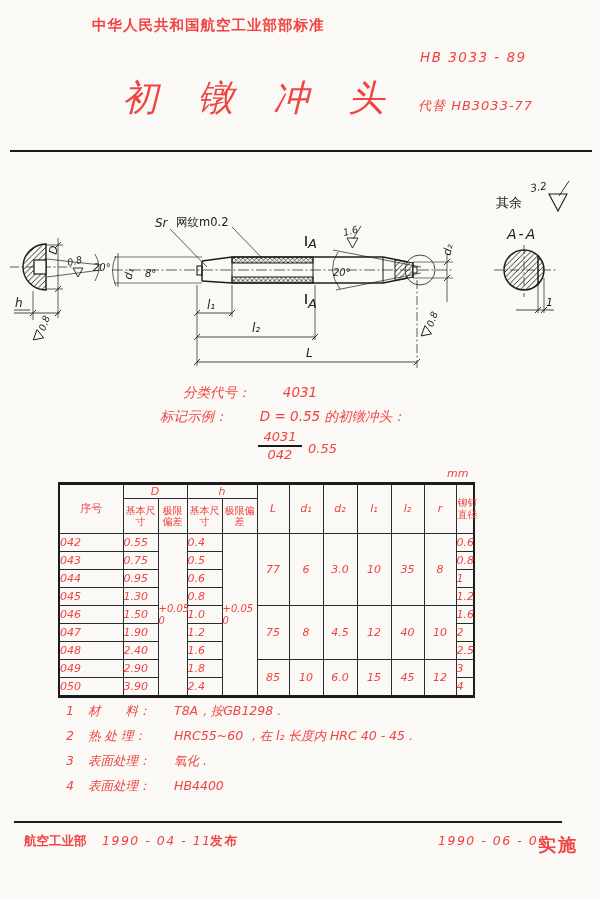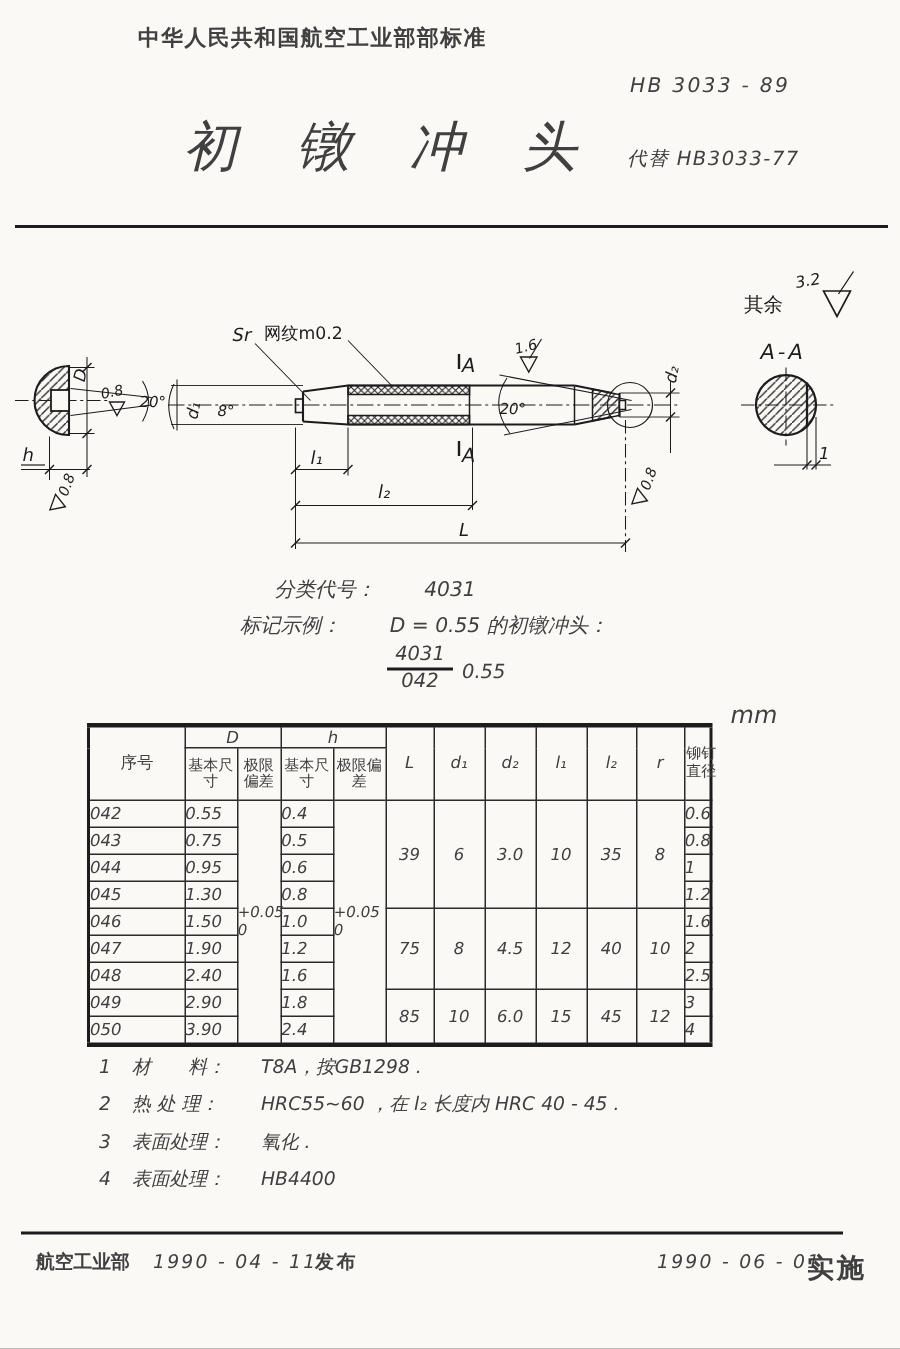--- a/index.html
+++ b/index.html
@@ -3,7 +3,7 @@
 <meta charset="utf-8">
 <style>
   html,body{margin:0;padding:0;background:#888;}
-  .page{position:relative;width:600px;height:899px;background:#faf9f5;color:#404040;
+  .page{position:relative;width:600px;height:899px;background:#faf9f5;color:#ef4444;
         font-family:"DejaVu Sans",sans-serif;overflow:hidden;}
   .abs{position:absolute;}
   .hw{font-style:italic;}

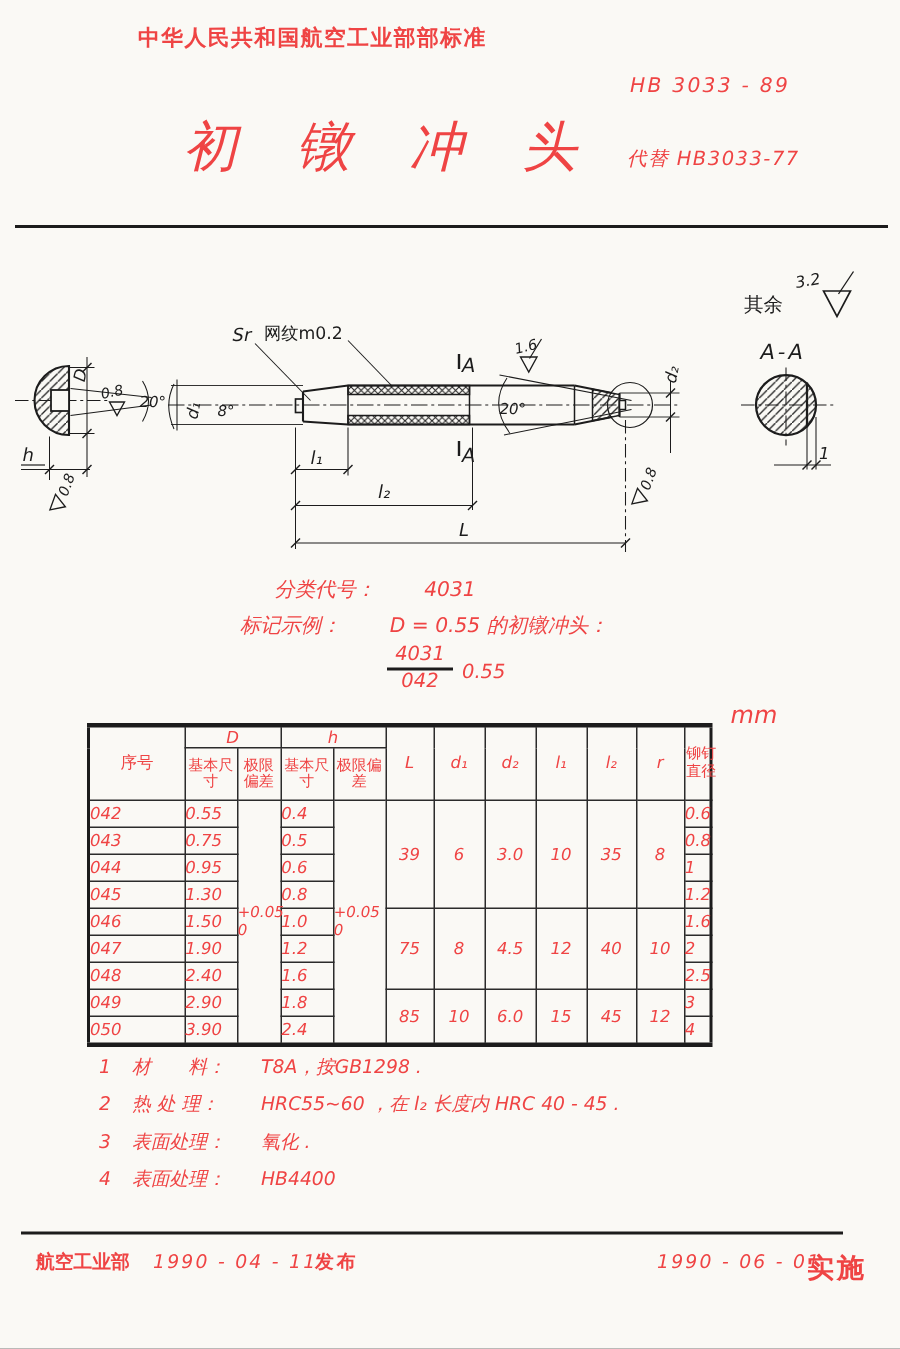--- a/index.html
+++ b/index.html
@@ -202,7 +202,7 @@
   </div>
   <div class="abs hw" style="left:308px;top:441px;font-size:13px;">0.55</div>
 
-  <div class="abs hw" style="left:447px;top:467px;font-size:16px;margin-left:40px;">mm</div>
+  <div class="abs hw" style="left:447px;top:467px;font-size:11px;">mm</div>
 
   <table class="spec abs" style="left:58px;top:482px;">
     <colgroup>

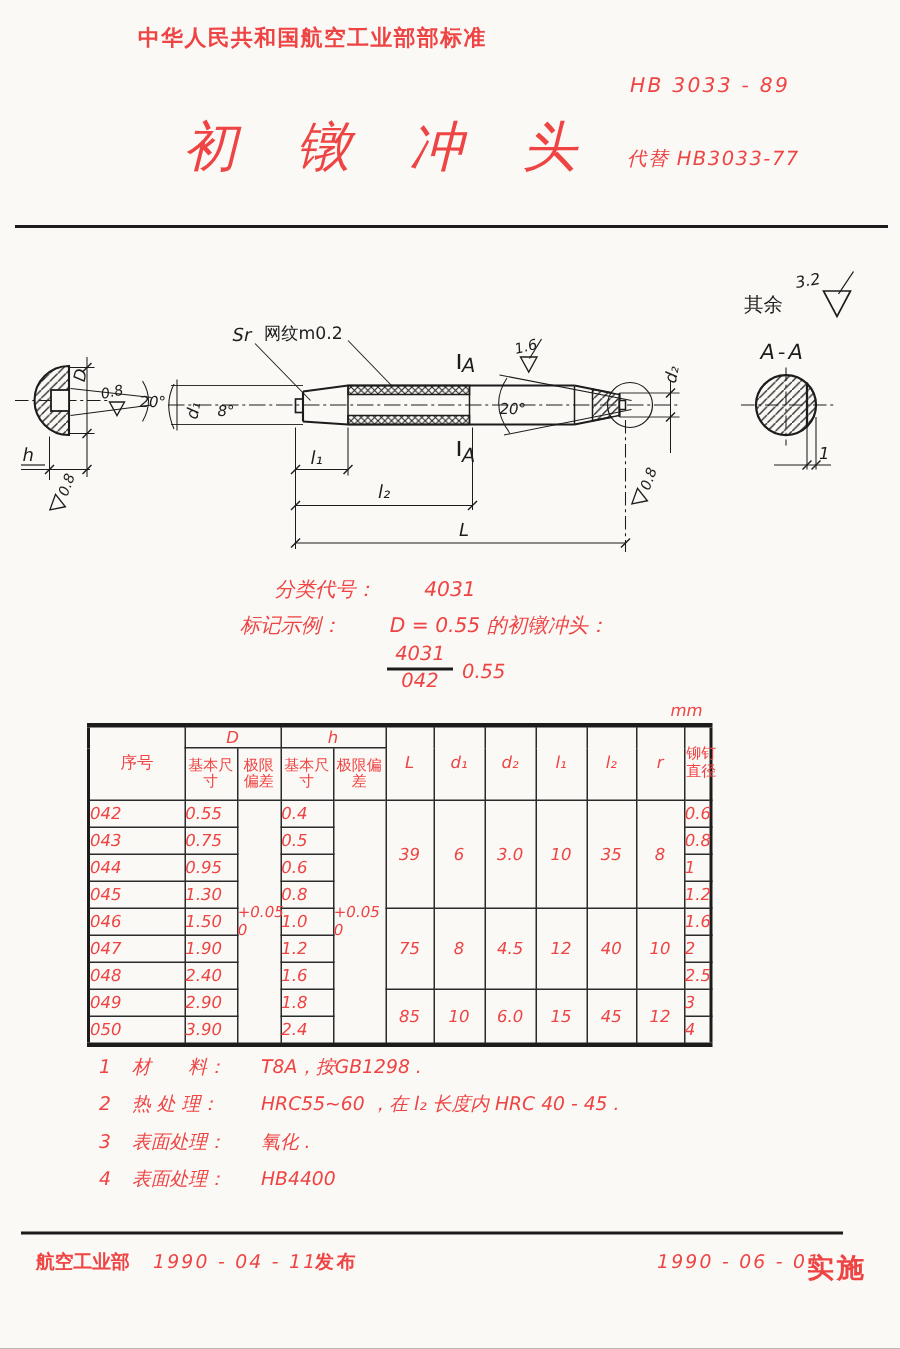--- a/index.html
+++ b/index.html
@@ -254,7 +254,7 @@
           <div>+0.05</div>
           <div>0</div>
         </td>
-        <td rowspan="4">39</td>
+        <td rowspan="4">77</td>
         <td rowspan="4">6</td>
         <td rowspan="4">3.0</td>
         <td rowspan="4">10</td>

